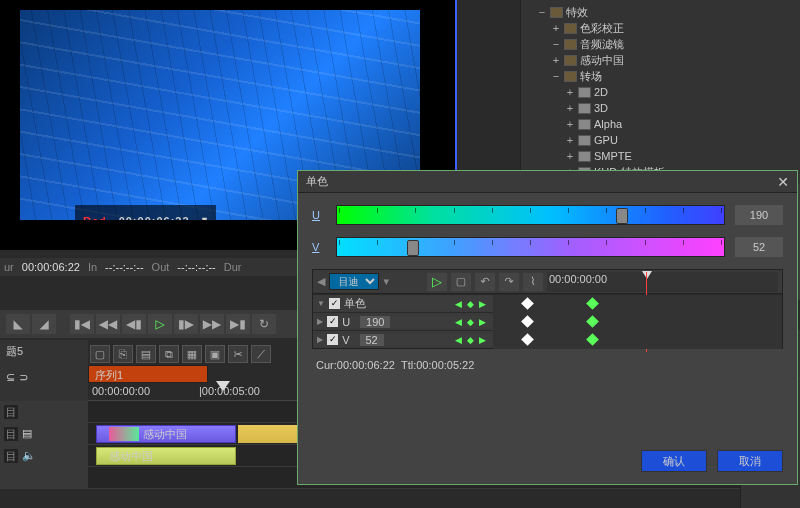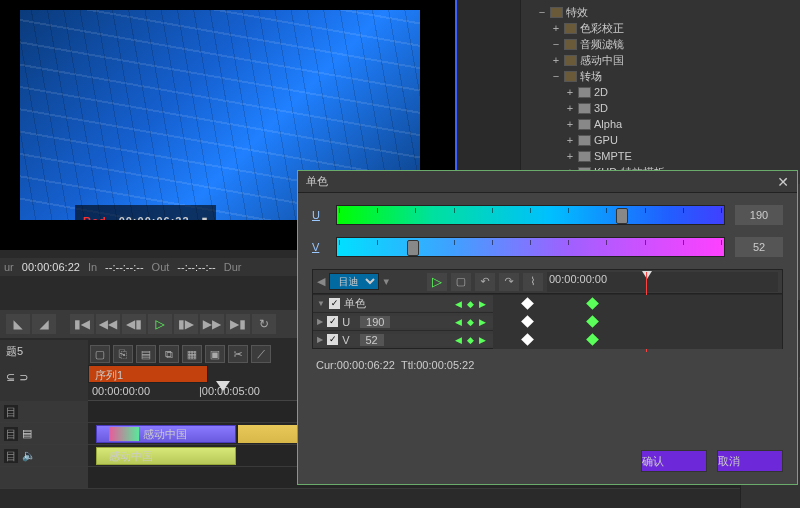--- a/index.html
+++ b/index.html
@@ -76,7 +76,7 @@
 .kfcur{margin-top:10px;font:10px monospace;color:#888;padding:0 4px}
 
 .dlgbtns{position:absolute;right:14px;bottom:12px;display:flex;gap:10px}
-.dbtn{width:66px;height:22px;background:#6d28d9;border:1px solid #333;line-height:20px;cursor:pointer}
+.dbtn{width:66px;height:22px;background:#1d4ed8;border:1px solid #333;text-align:center;line-height:20px;cursor:pointer}
 .rpanel{position:absolute;right:0;top:330px;width:60px;height:178px;background:#333;border-left:1px solid #222;padding:4px}
 .rpanel .rc{width:18px;height:18px;border-radius:50%;background:conic-gradient(#f00,#ff0,#0f0,#0ff,#00f,#f0f,#f00);margin:6px 2px;display:inline-block}
 .rpanel .rr{font:9px monospace;color:#777;margin-top:8px}

